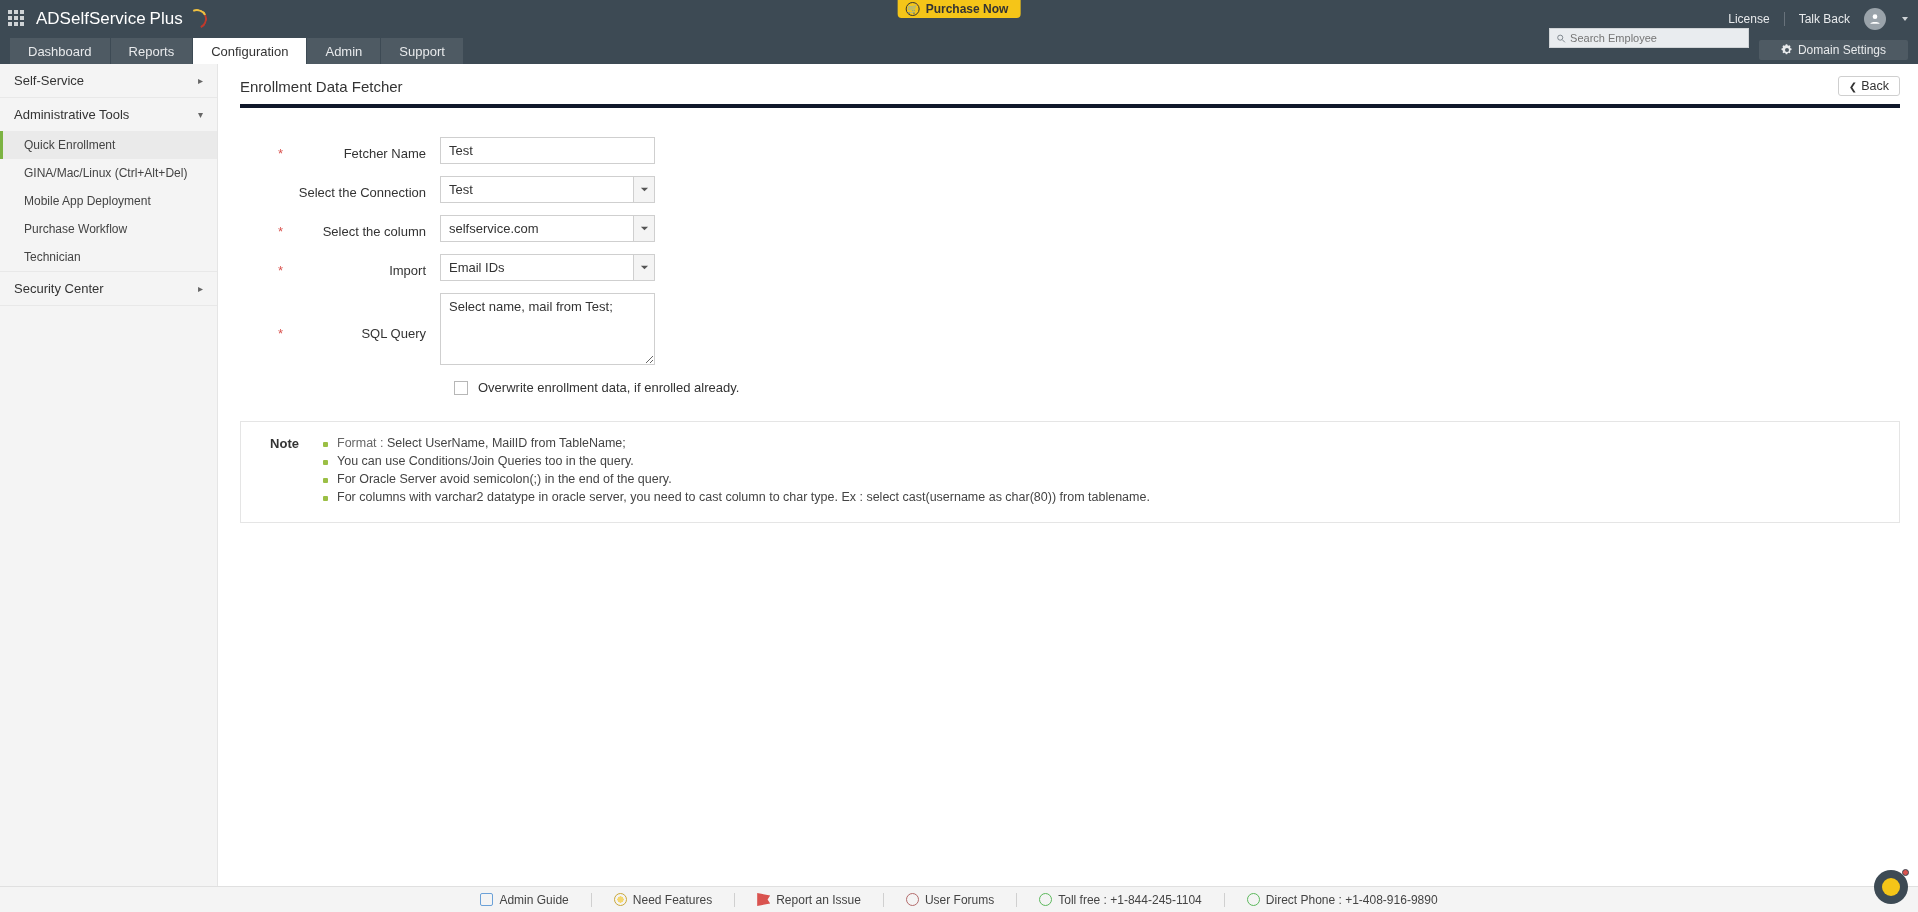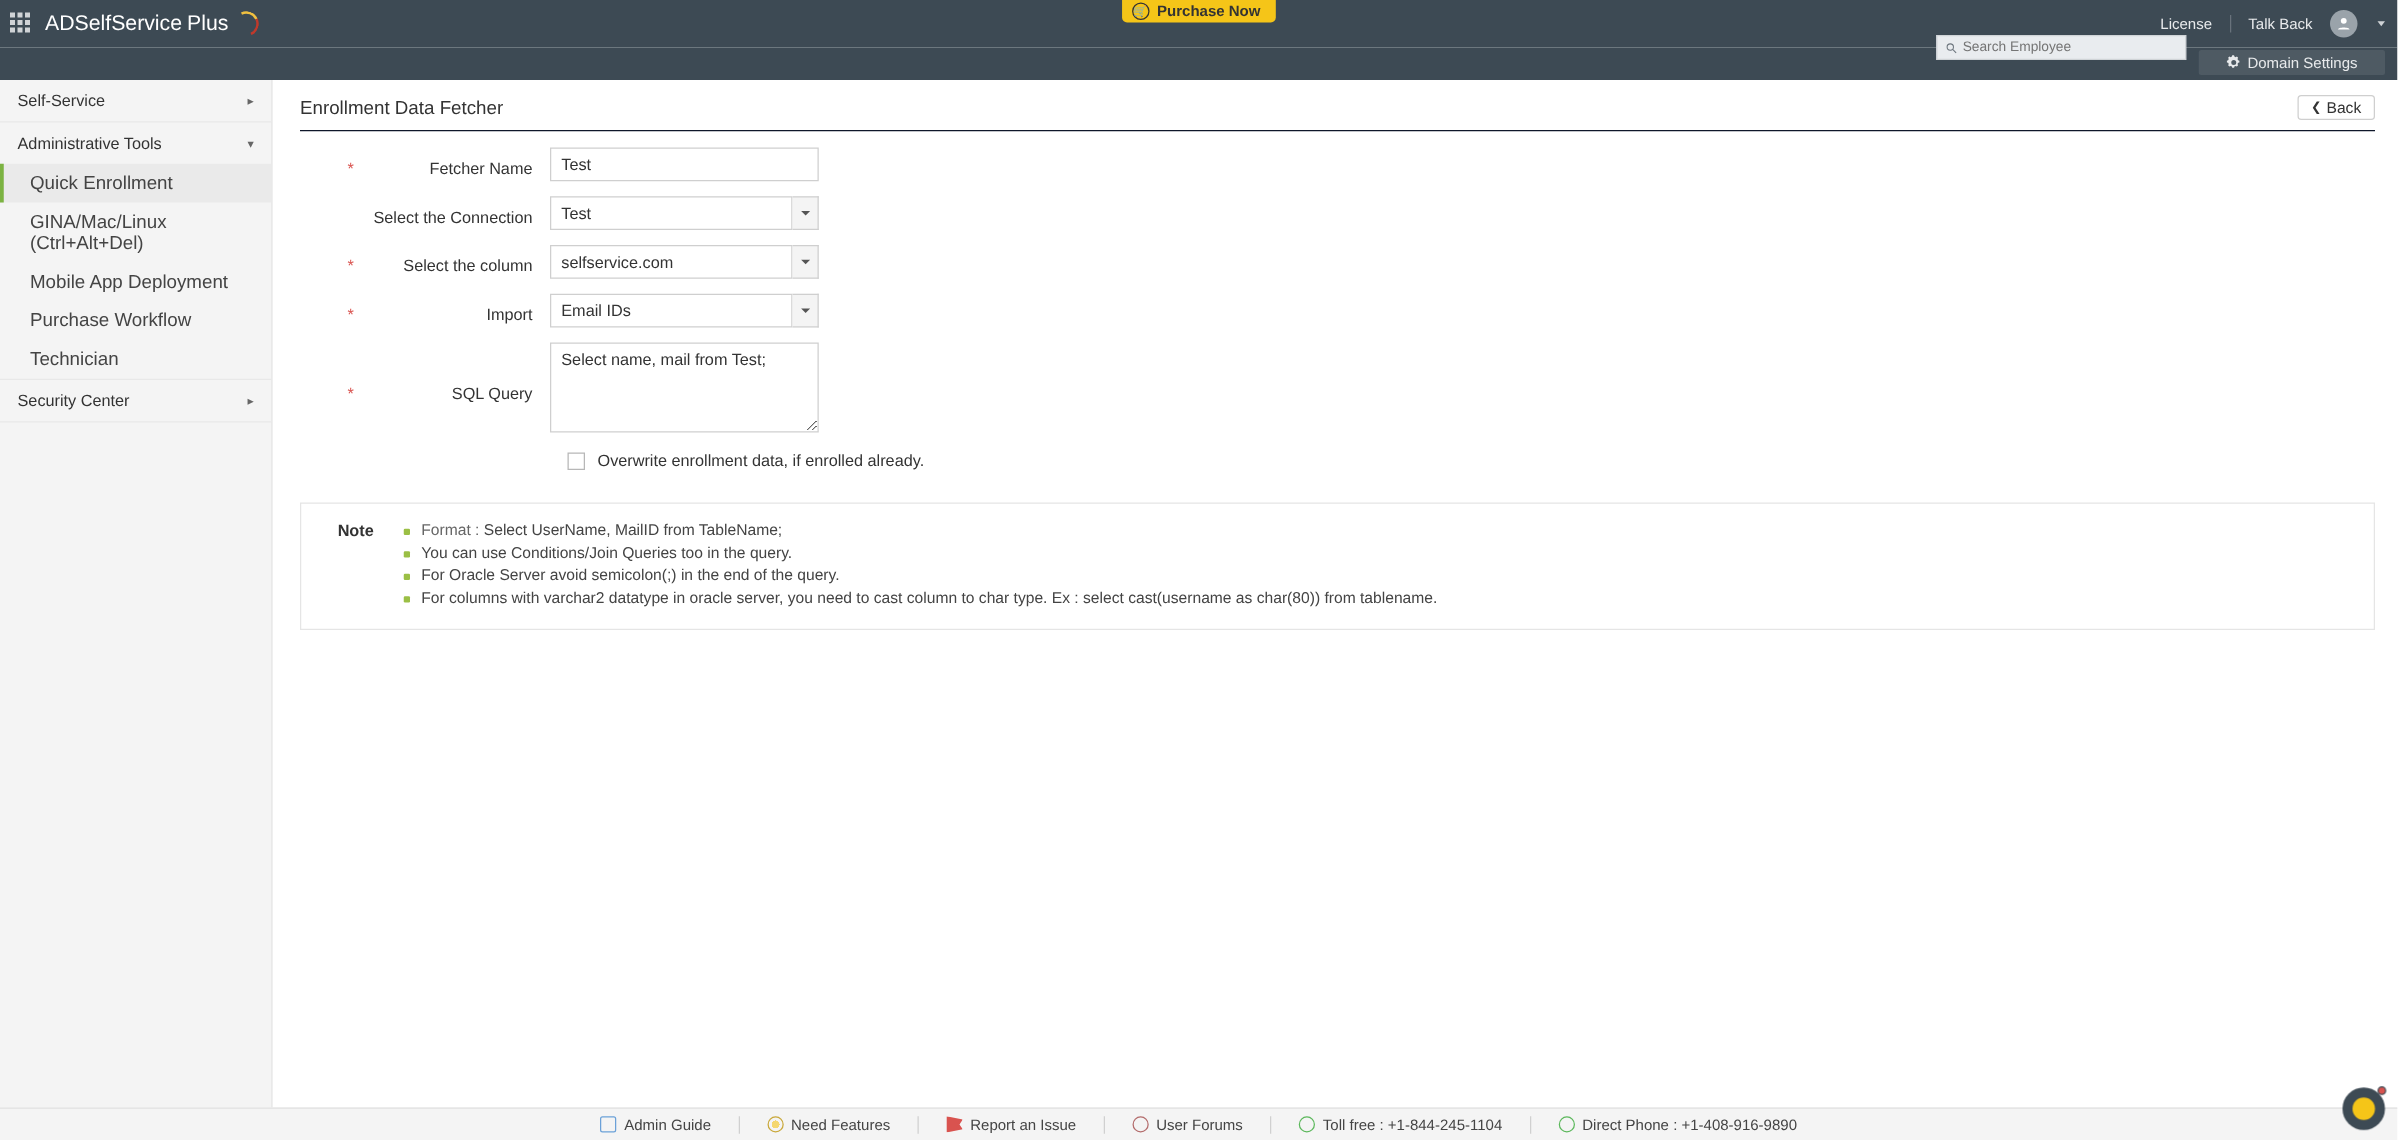--- a/index.html
+++ b/index.html
@@ -133,6 +133,13 @@
 </div>
 
 <div class="navrow">
+  <div class="tabset">
+    <div class="tab">Dashboard</div>
+    <div class="tab">Reports</div>
+    <div class="tab active">Configuration</div>
+    <div class="tab">Admin</div>
+    <div class="tab">Support</div>
+  </div>
   <div class="nav-right">
     <div class="searchbox">
       <svg viewBox="0 0 24 24">

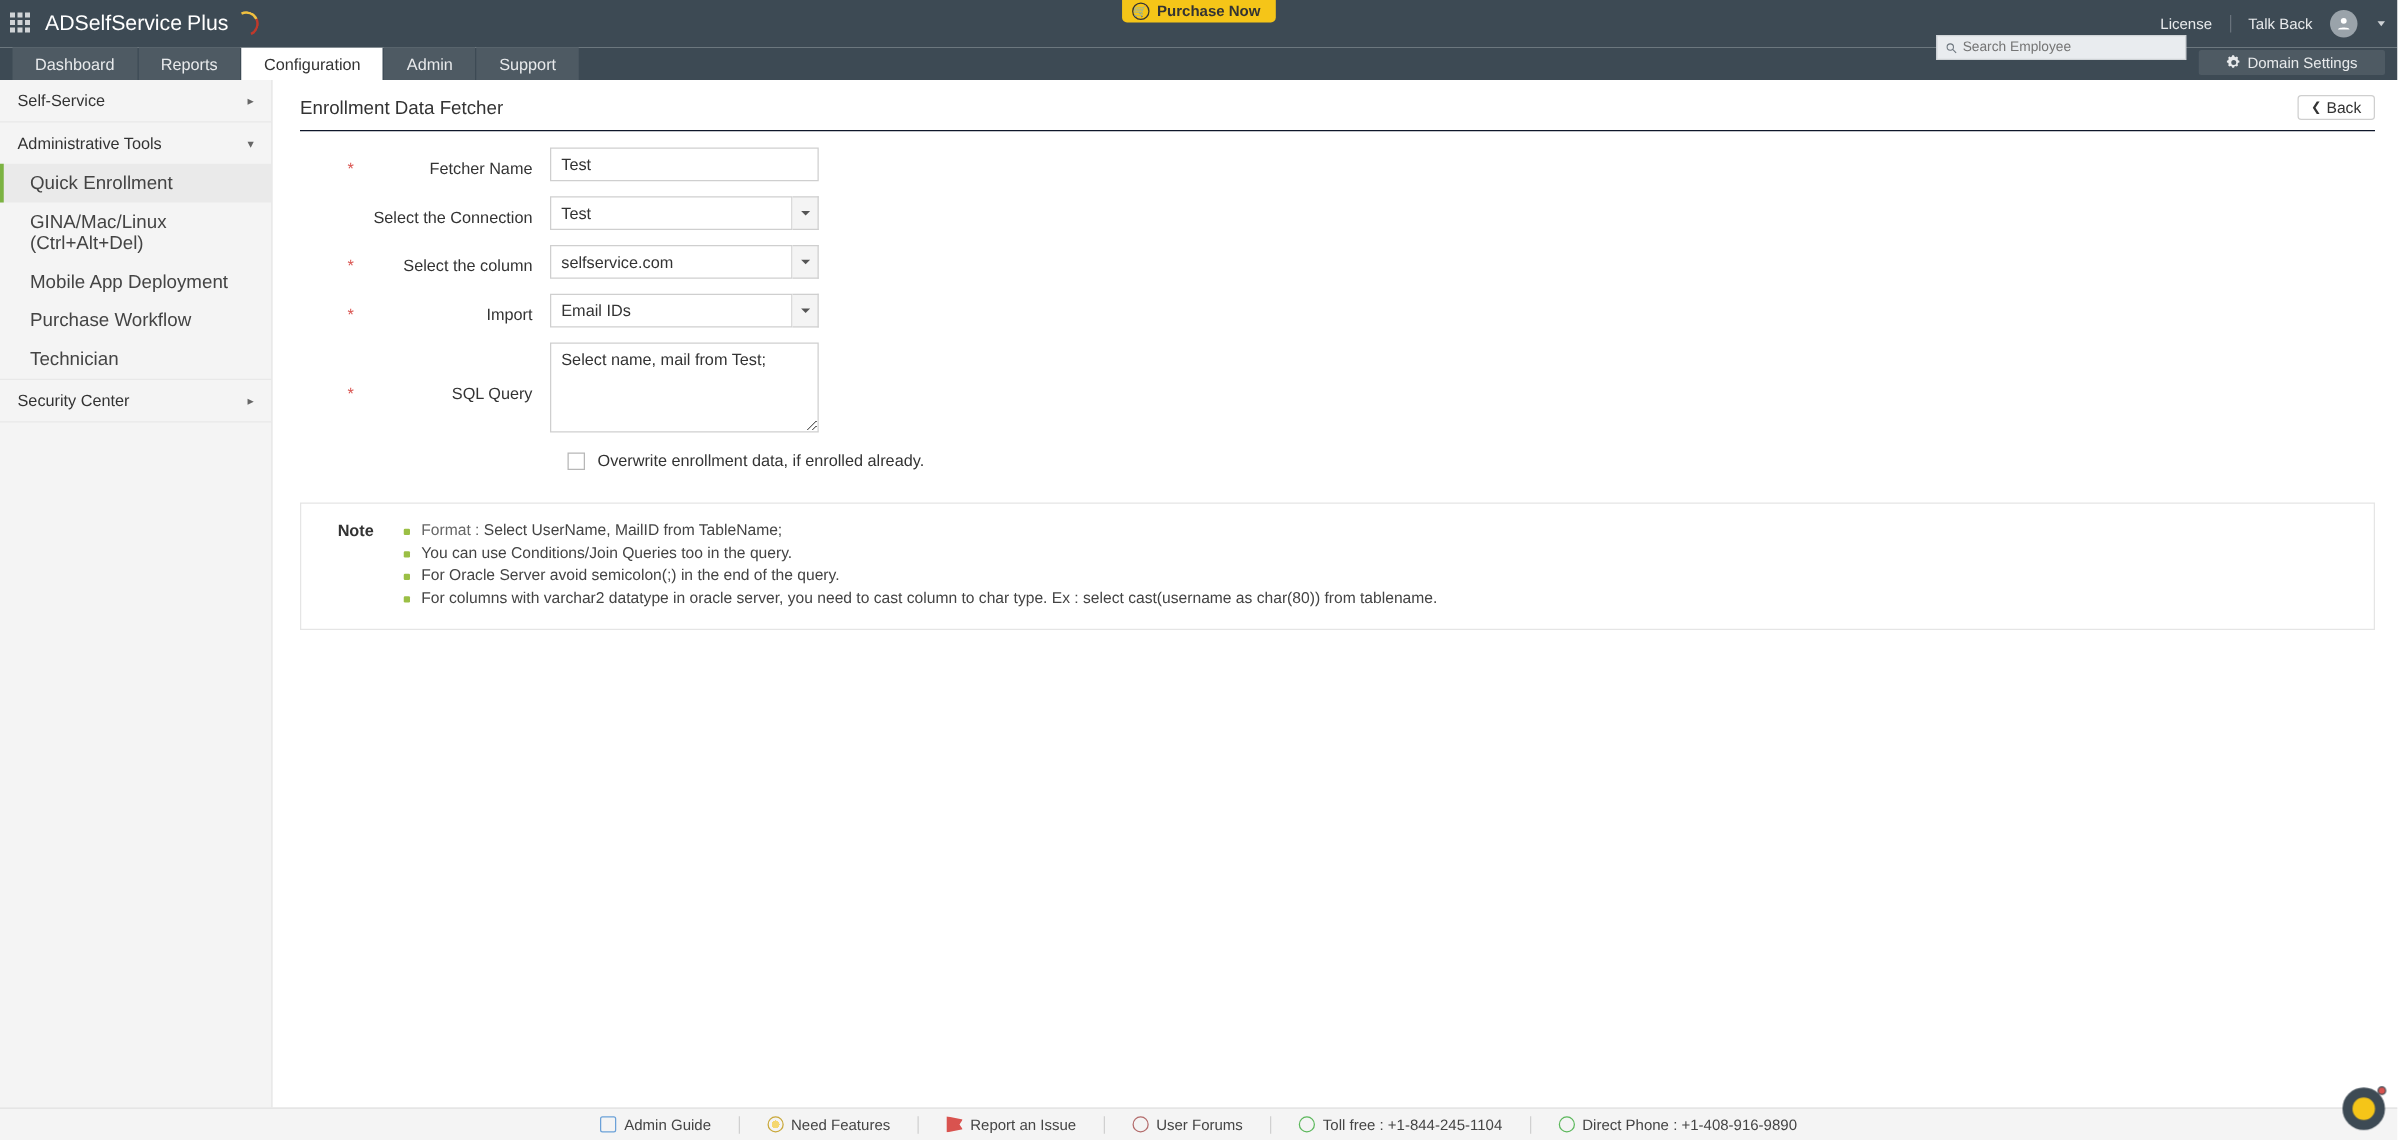--- a/index.html
+++ b/index.html
@@ -44,7 +44,7 @@
   .side-sub.active { background: #eaeaea; border-left: 3px solid #7cb342; padding-left: 21px; }
 
   .main { flex: 1; padding: 12px 18px 18px 22px; overflow: auto; }
-  .page-header { display: flex; align-items: center; border-bottom: 1px solid #0f172a; padding-bottom: 8px; margin-bottom: 13px; }
+  .page-header { display: flex; align-items: center; border-bottom: 4px solid #0f172a; padding-bottom: 8px; margin-bottom: 29px; }
   .page-title { font-size: 15px; color: #333; }
   .back-btn { margin-left: auto; border: 1px solid #cfcfcf; background: #fff; padding: 2px 10px; font-size: 12.5px; border-radius: 3px; cursor: pointer; display: flex; align-items: center; gap: 4px; }
   .back-btn .chev { font-size: 10px; }

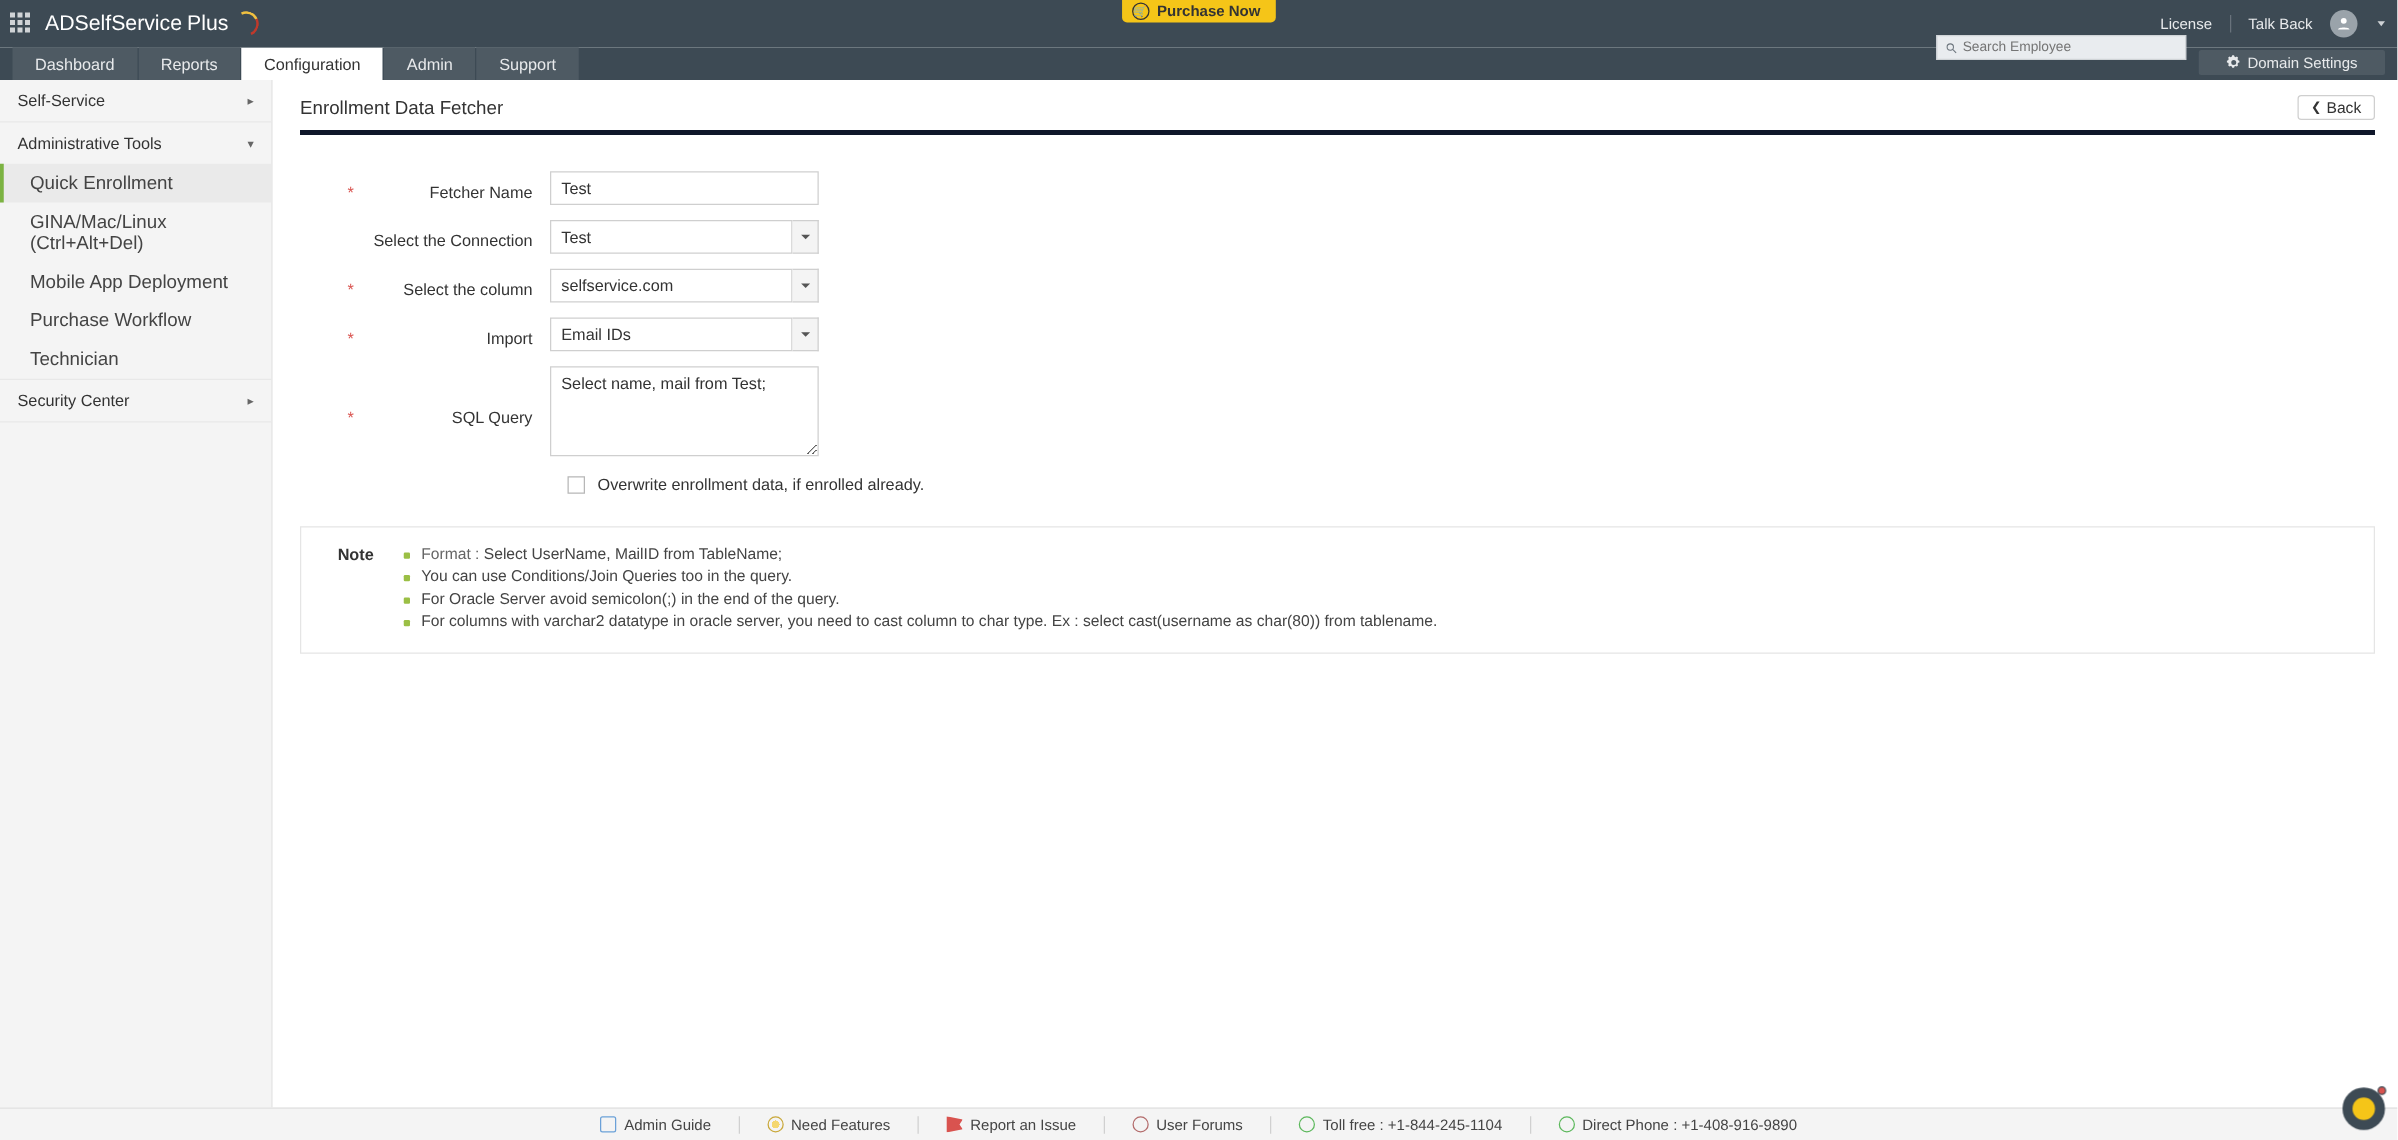--- a/index.html
+++ b/index.html
@@ -40,7 +40,7 @@
   .side-group { border-bottom: 1px solid #e8e8e8; }
   .side-head { padding: 9px 14px; font-size: 13px; color: #333; display: flex; align-items: center; justify-content: space-between; cursor: pointer; }
   .side-head .arrow { font-size: 10px; color: #666; }
-  .side-sub { padding: 7px 14px 7px 24px; font-size: 15px; color: #444; cursor: pointer; }
+  .side-sub { padding: 7px 14px 7px 24px; font-size: 12px; color: #444; cursor: pointer; }
   .side-sub.active { background: #eaeaea; border-left: 3px solid #7cb342; padding-left: 21px; }
 
   .main { flex: 1; padding: 12px 18px 18px 22px; overflow: auto; }

